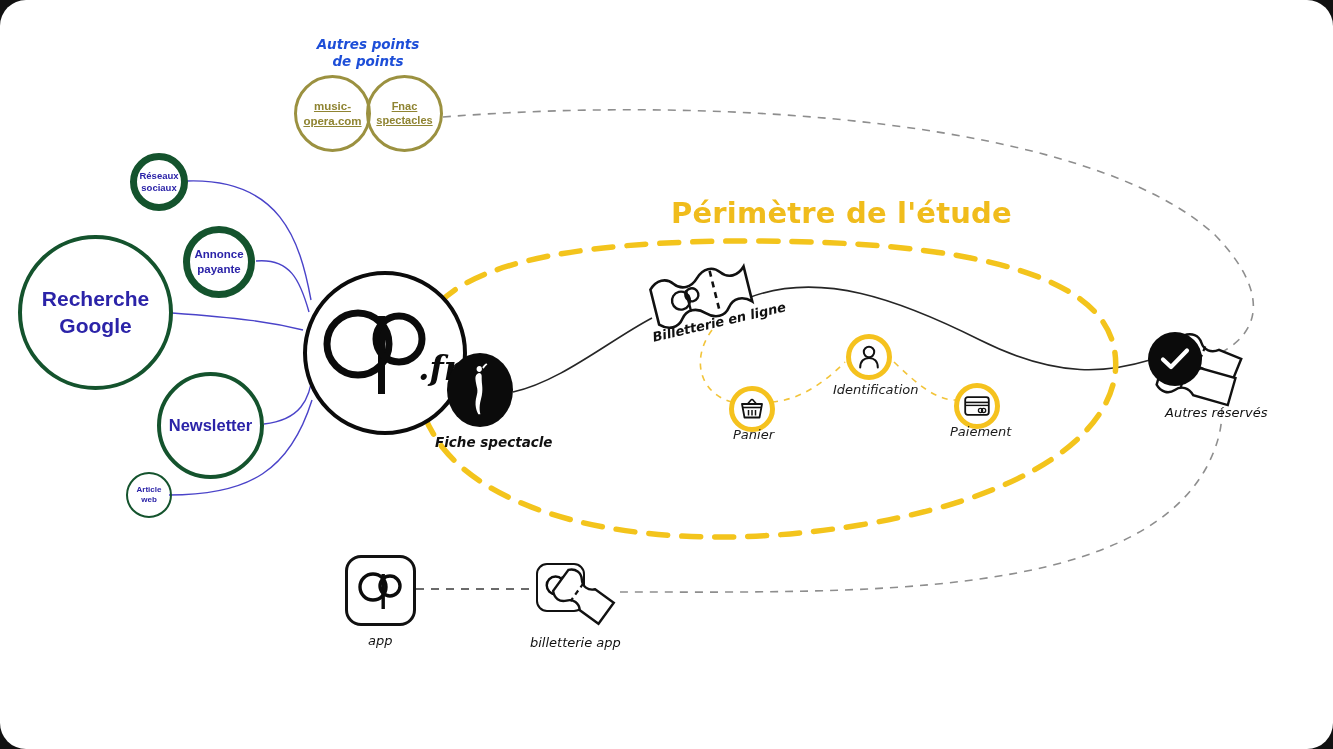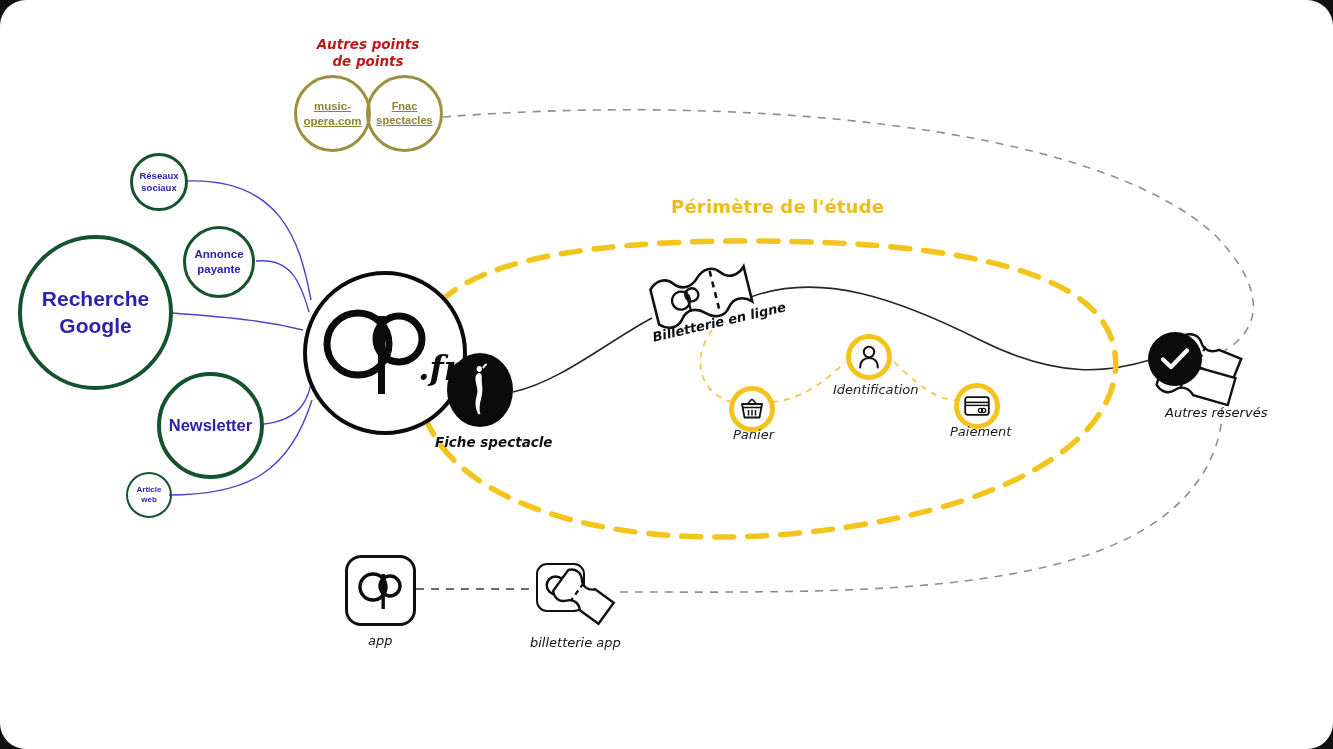--- a/index.html
+++ b/index.html
@@ -60,7 +60,7 @@
   .autres-title{
     position:absolute;text-align:center;
     font-family:"DejaVu Sans", sans-serif;
-    font-weight:bold;font-style:italic;font-size:13.5px;color:#b91c1c;
+    font-weight:bold;font-style:italic;font-size:13.5px;color:#1d4ed8;
     line-height:1.25;white-space:nowrap;
   }
   .oplogo-circle{

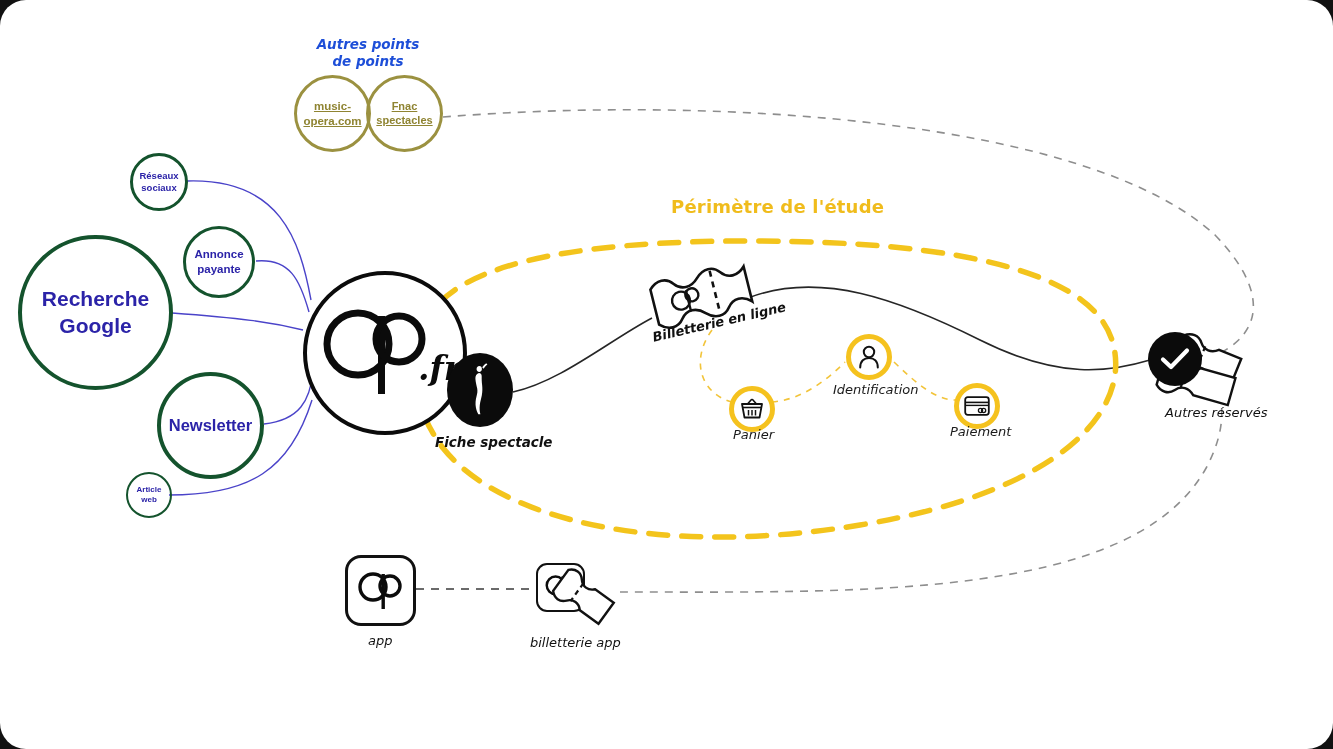--- a/index.html
+++ b/index.html
@@ -16,7 +16,7 @@
   
   .bluecircle{
     border-radius:50%;
-    border:3px solid #14532d;
+    border:7px solid #14532d;
     color:#2b23a8;
     font-weight:bold;
     box-sizing:border-box;

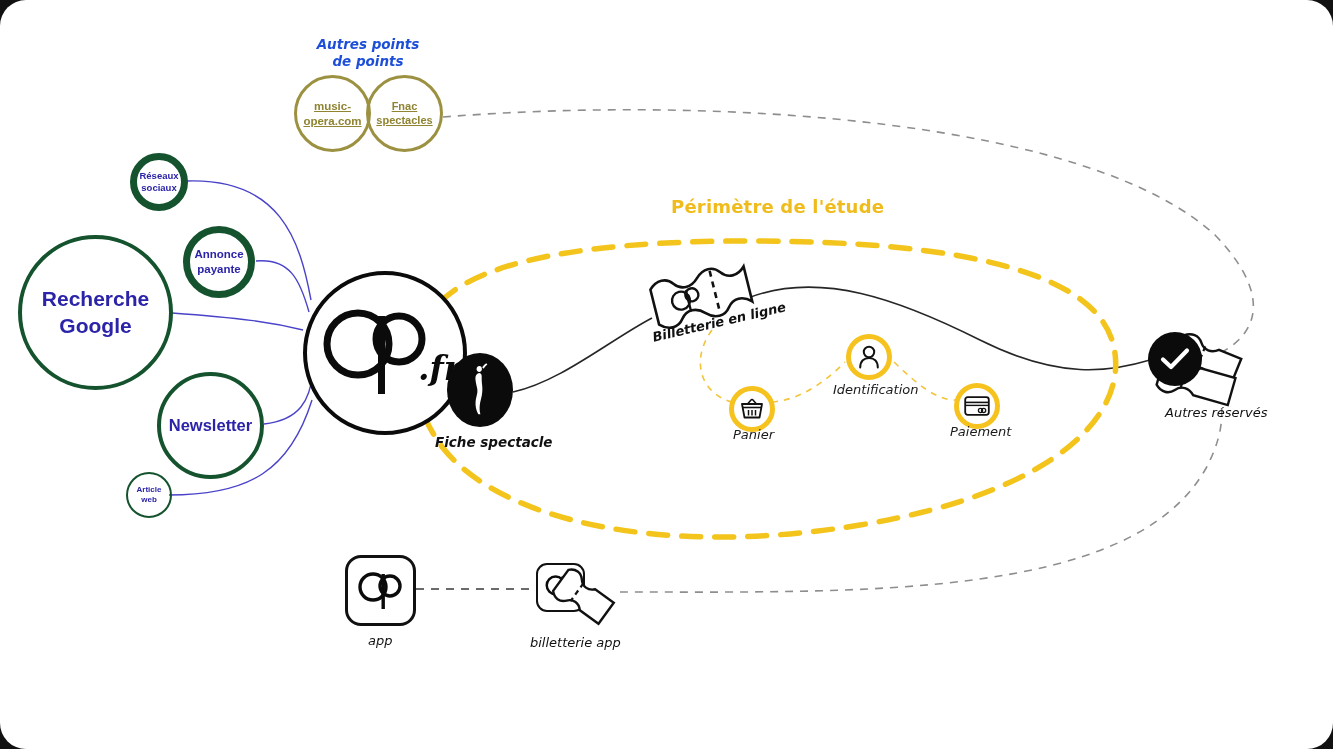--- a/index.html
+++ b/index.html
@@ -54,7 +54,7 @@
     position:absolute;
     font-family:"DejaVu Sans", sans-serif;
     font-weight:bold;font-style:normal;
-    font-size:18px;color:#f0bc1c;letter-spacing:.2px;
+    font-size:29px;color:#f0bc1c;letter-spacing:.2px;
     white-space:nowrap;
   }
   .autres-title{

